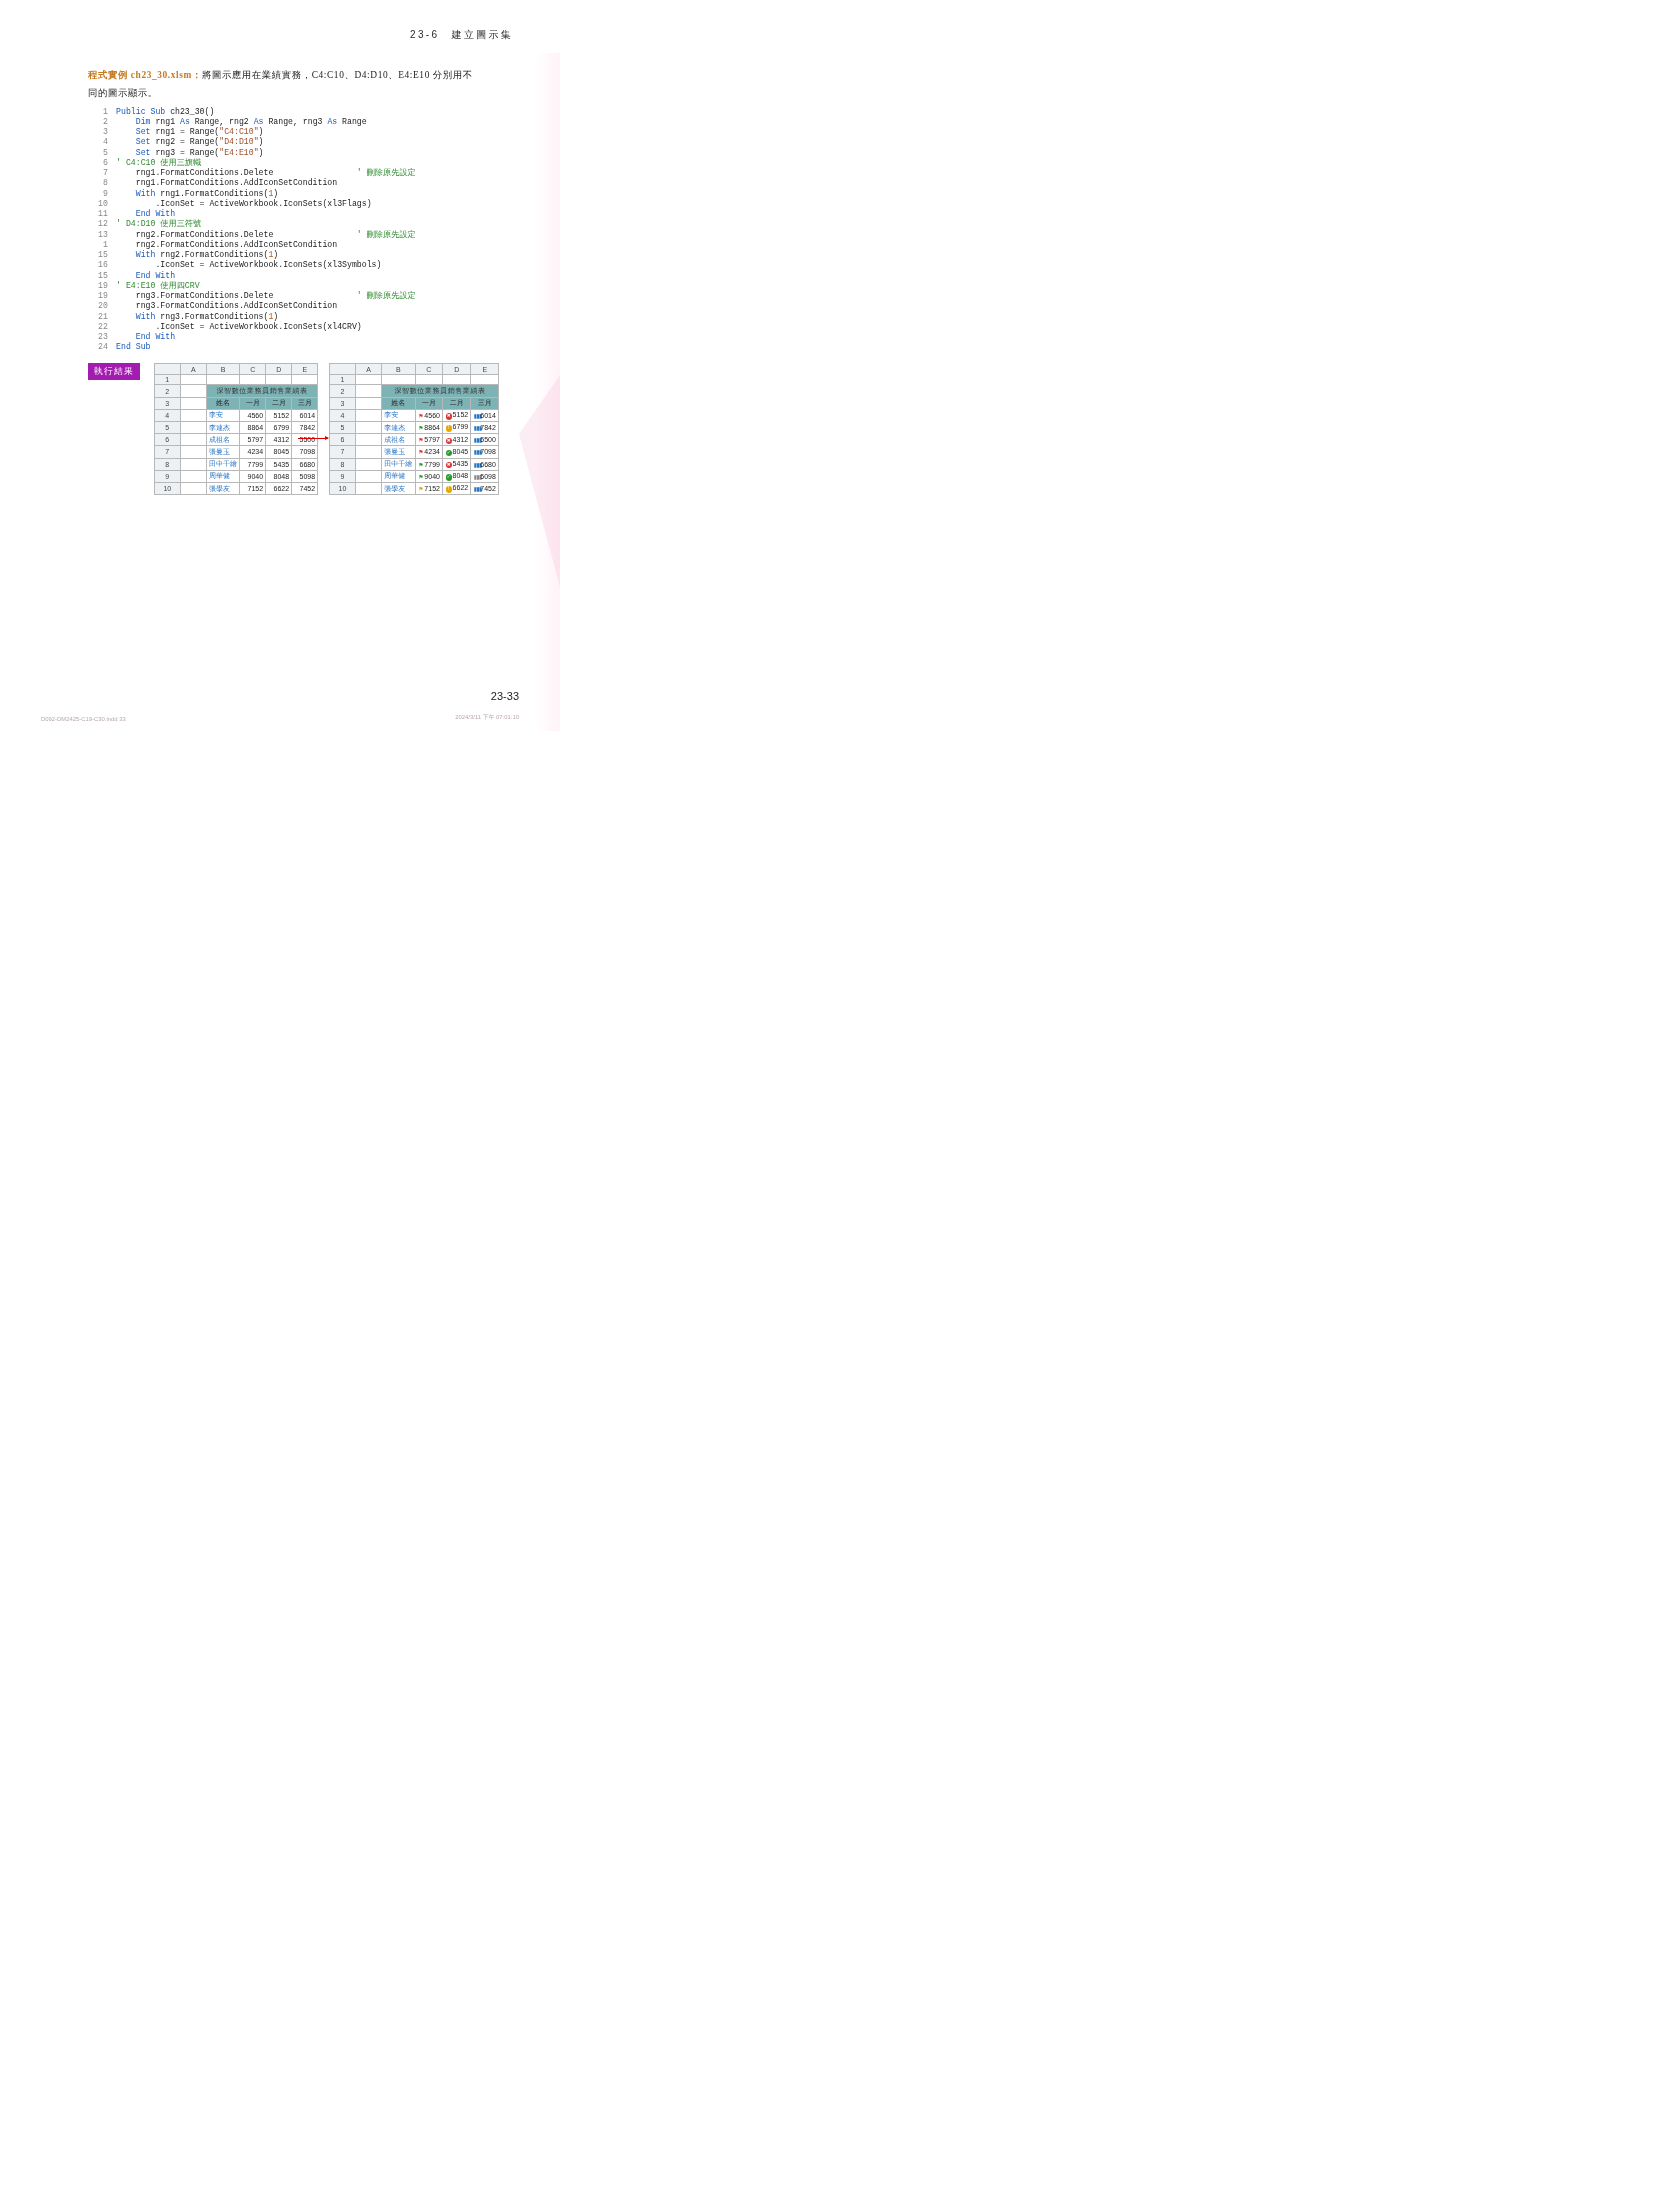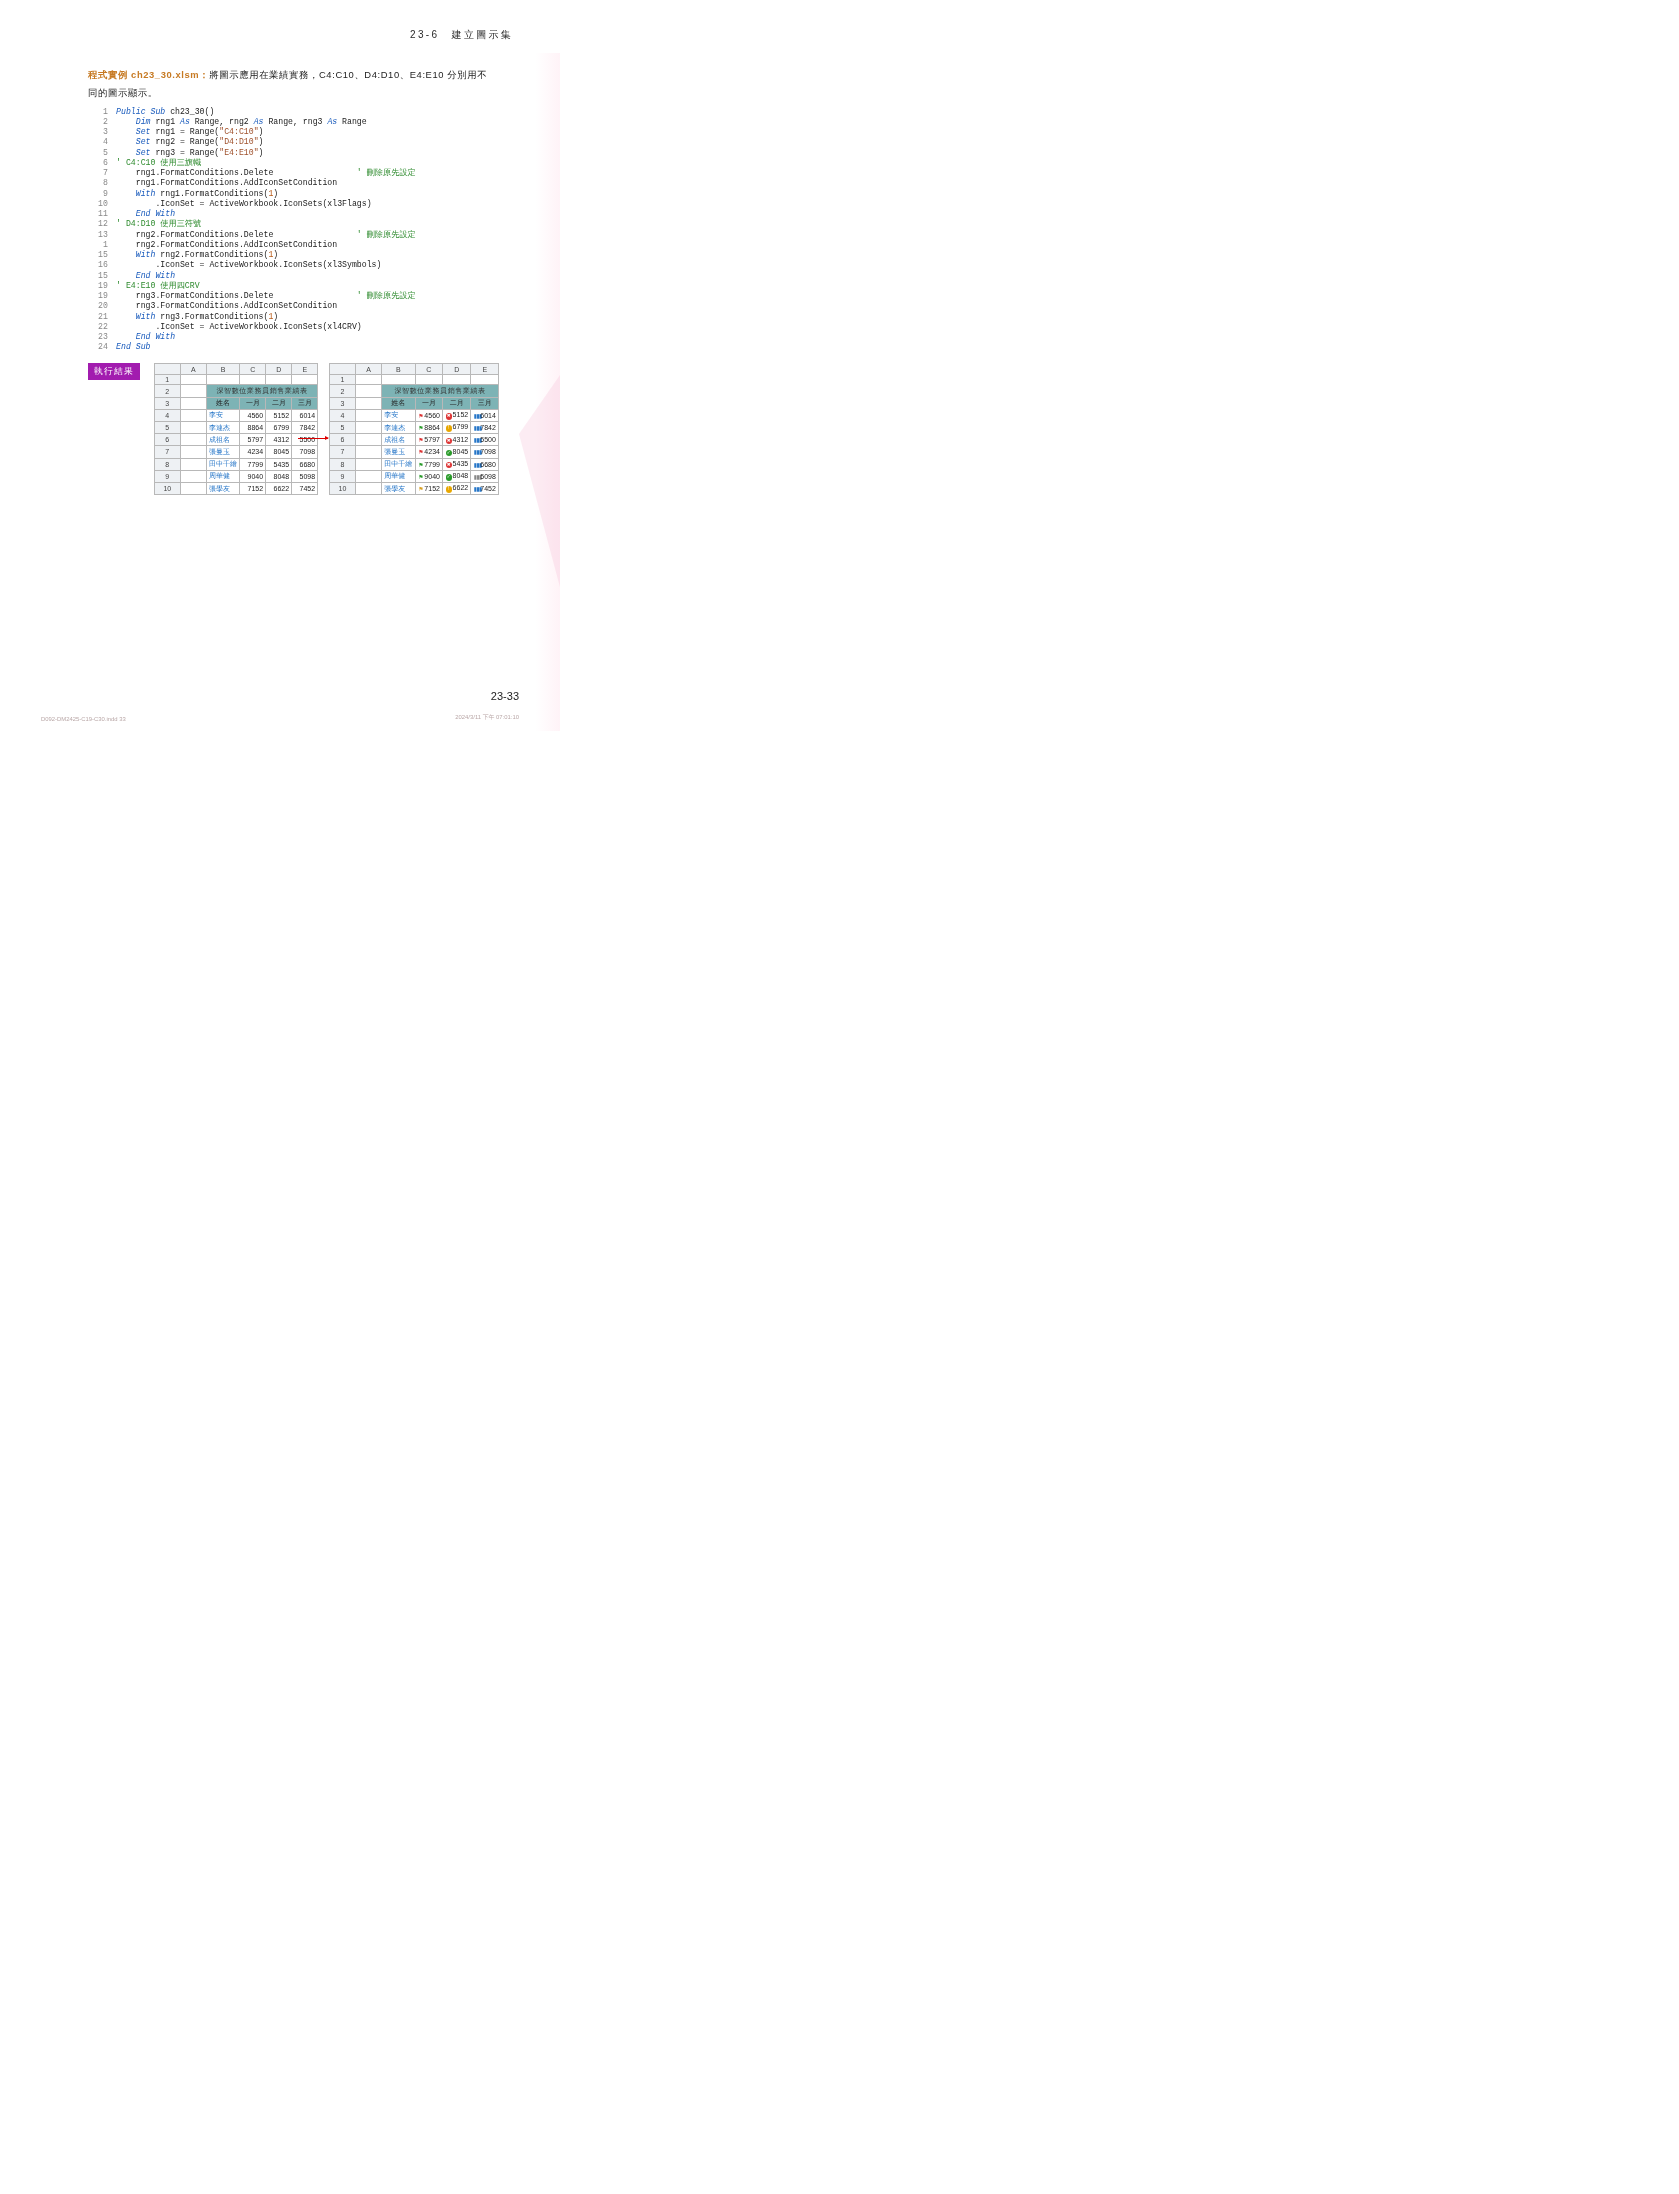--- a/index.html
+++ b/index.html
@@ -29,6 +29,7 @@
     line-height: 2.0;
     letter-spacing: 0.6px;
     margin-bottom: 0;
+    font-family: Liberation Serif, serif;
   }
   .intro .program-label { color: #c77a23; font-weight: 600; }
   .code-block {

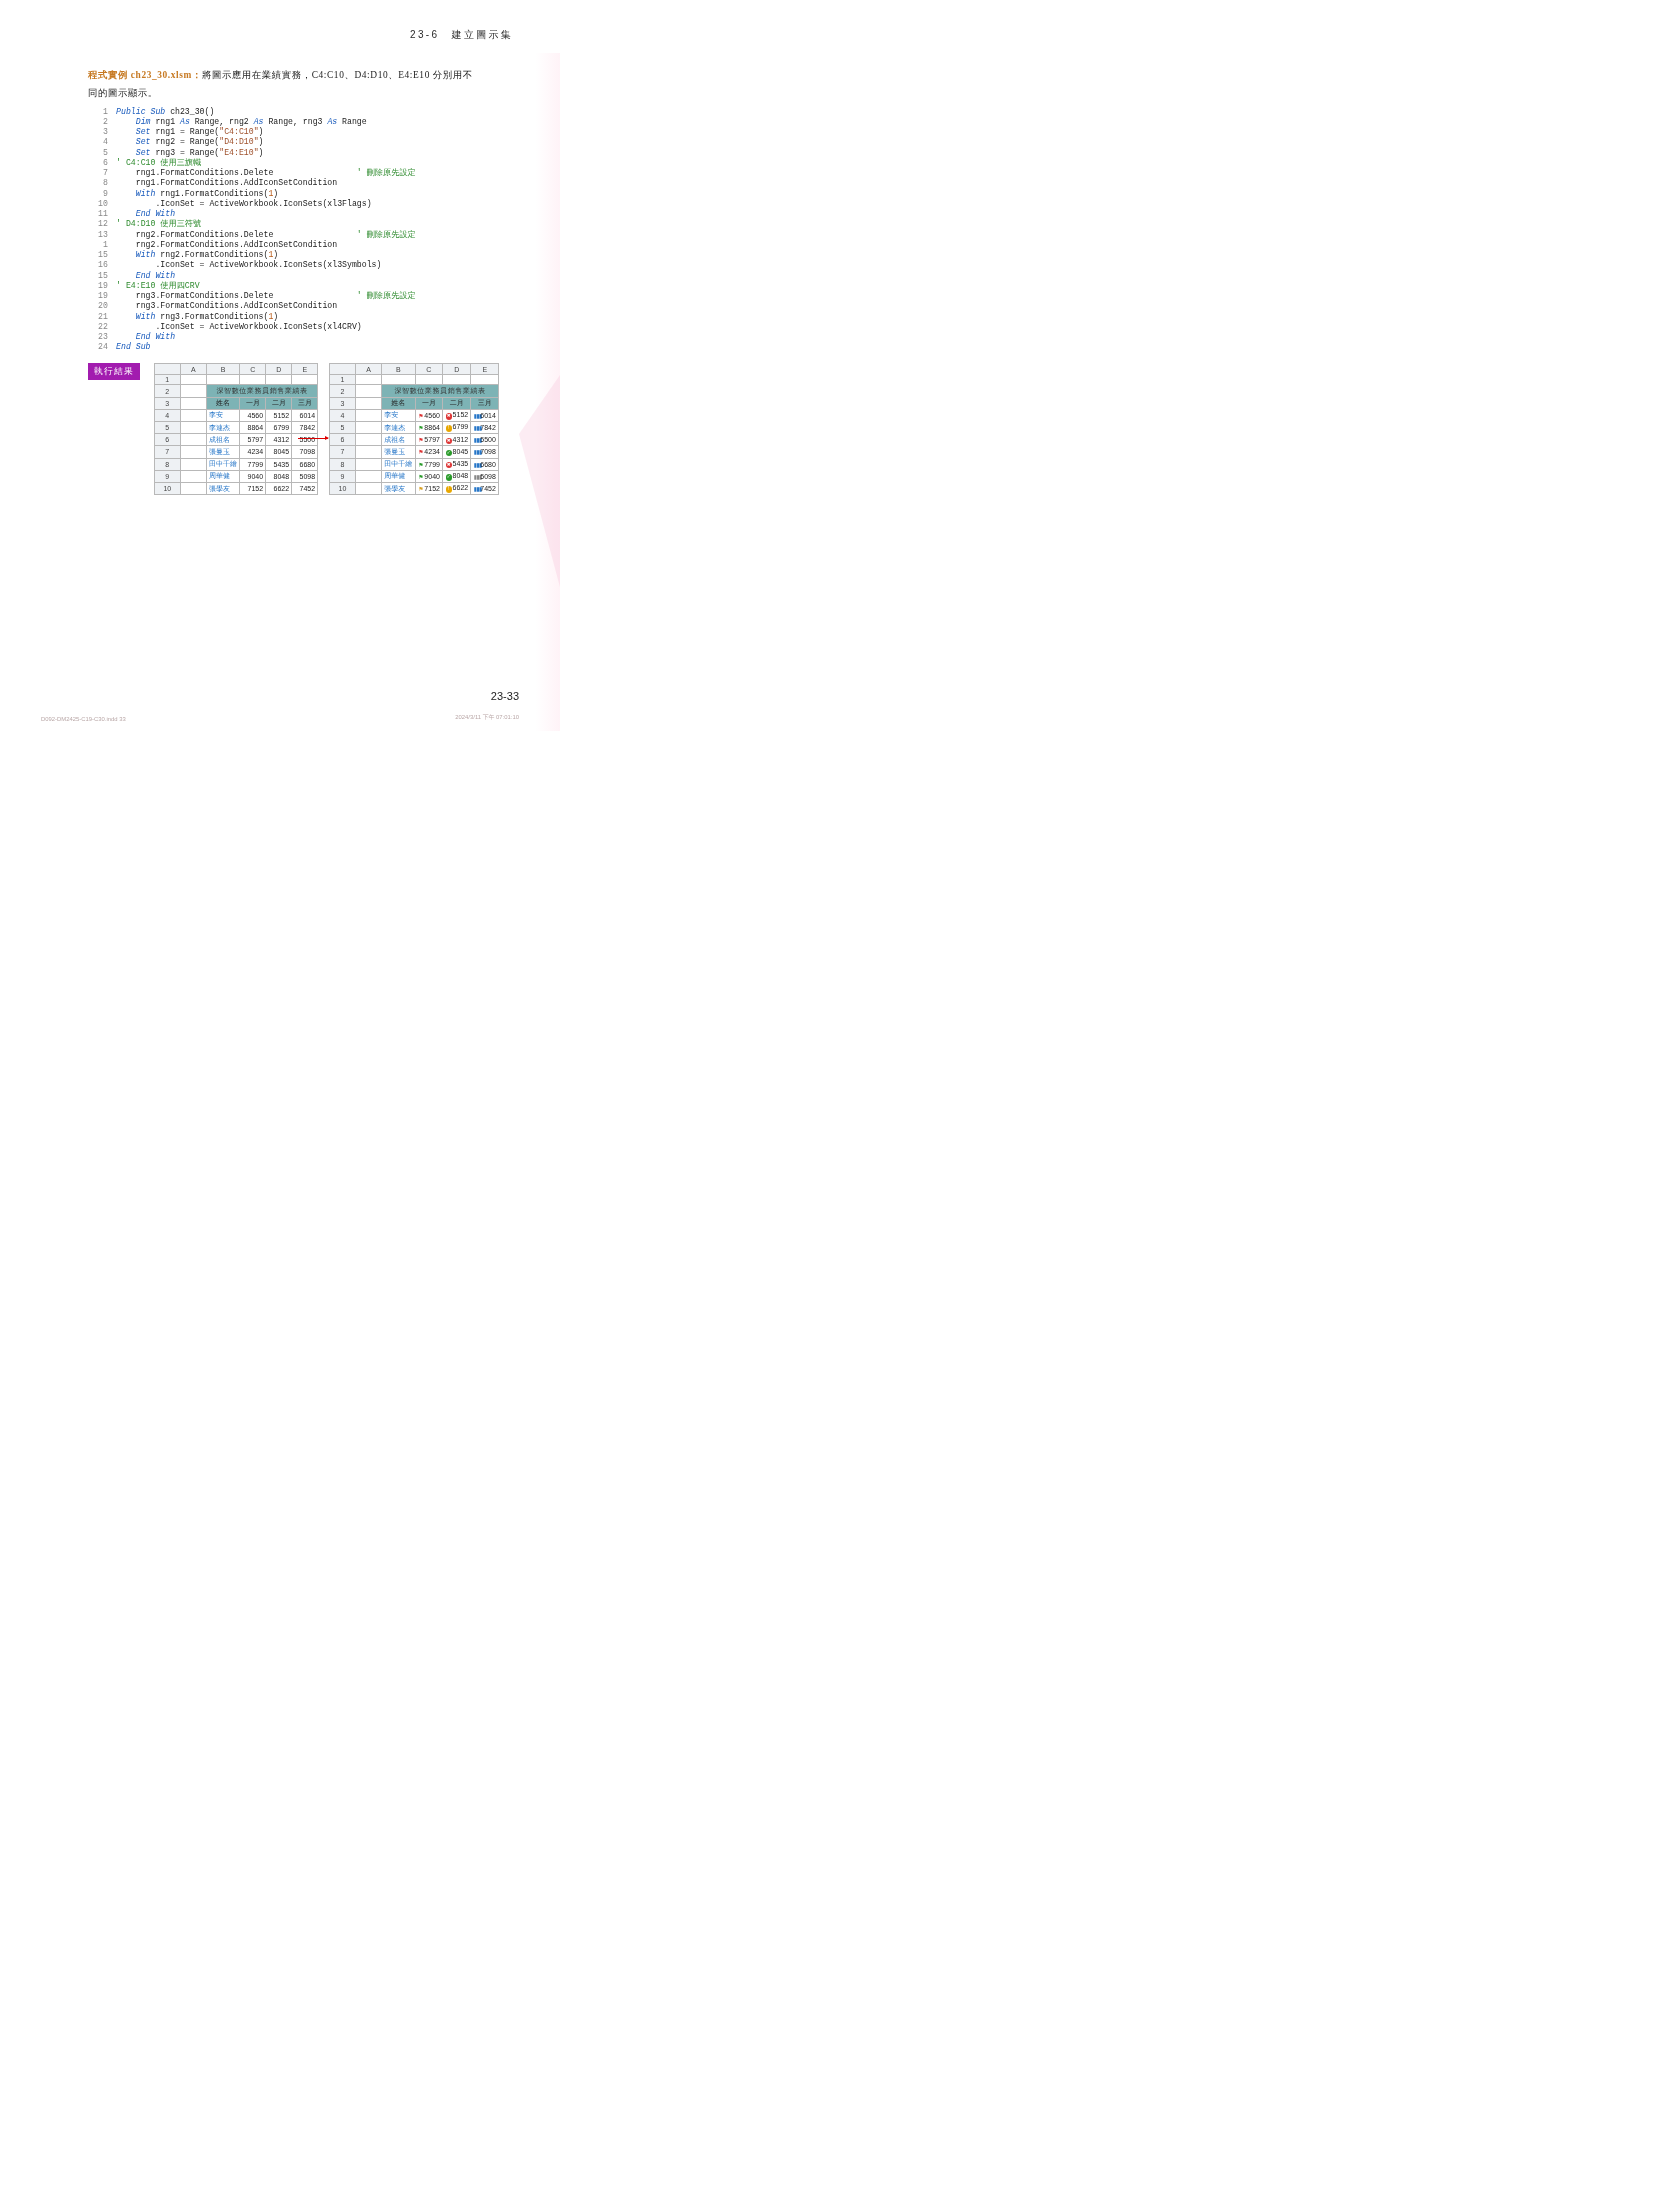--- a/index.html
+++ b/index.html
@@ -40,7 +40,7 @@
     margin: 3.5px 0 10.6px 3.5px;
   }
   .code-block .ln { color: #888; display:inline-block; width: 16.4px; text-align:right; margin-right: 8.2px;}
-  .kw-blue { color: #185abc; font-style: italic; }
+  .kw-blue { color: #185abc; }
   .kw-green { color: #2e8b2e; }
   .kw-brown { color: #a0522d; }
   .num { color: #b85c1a; }

